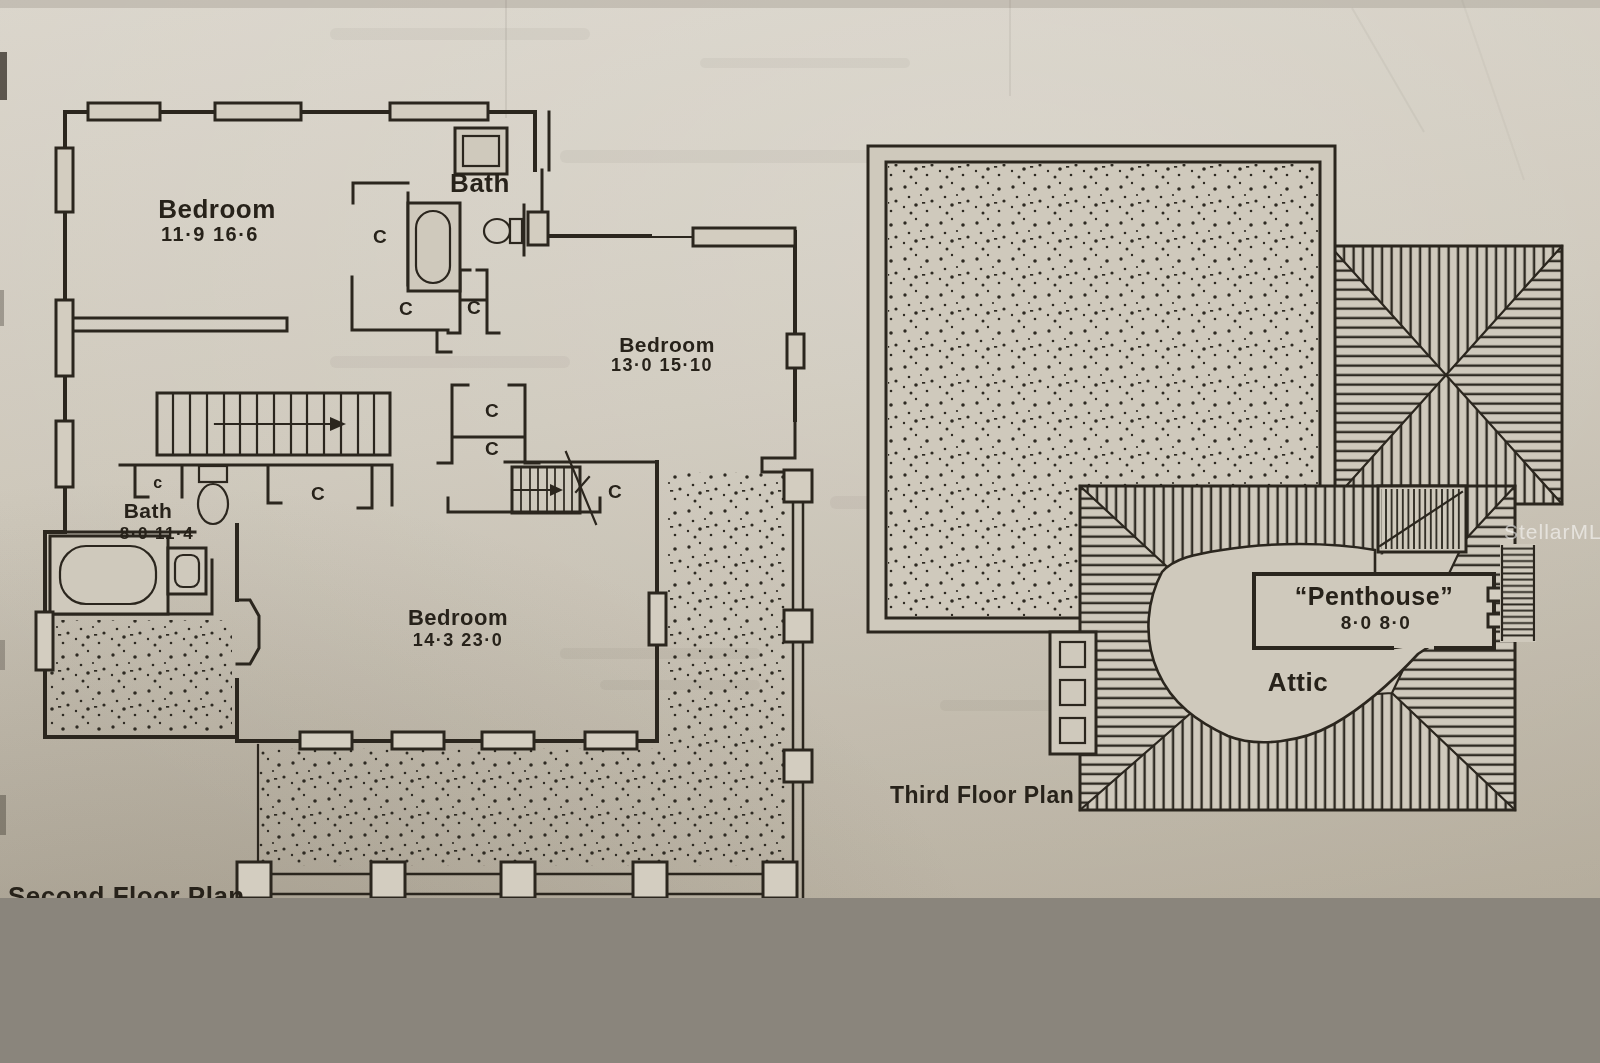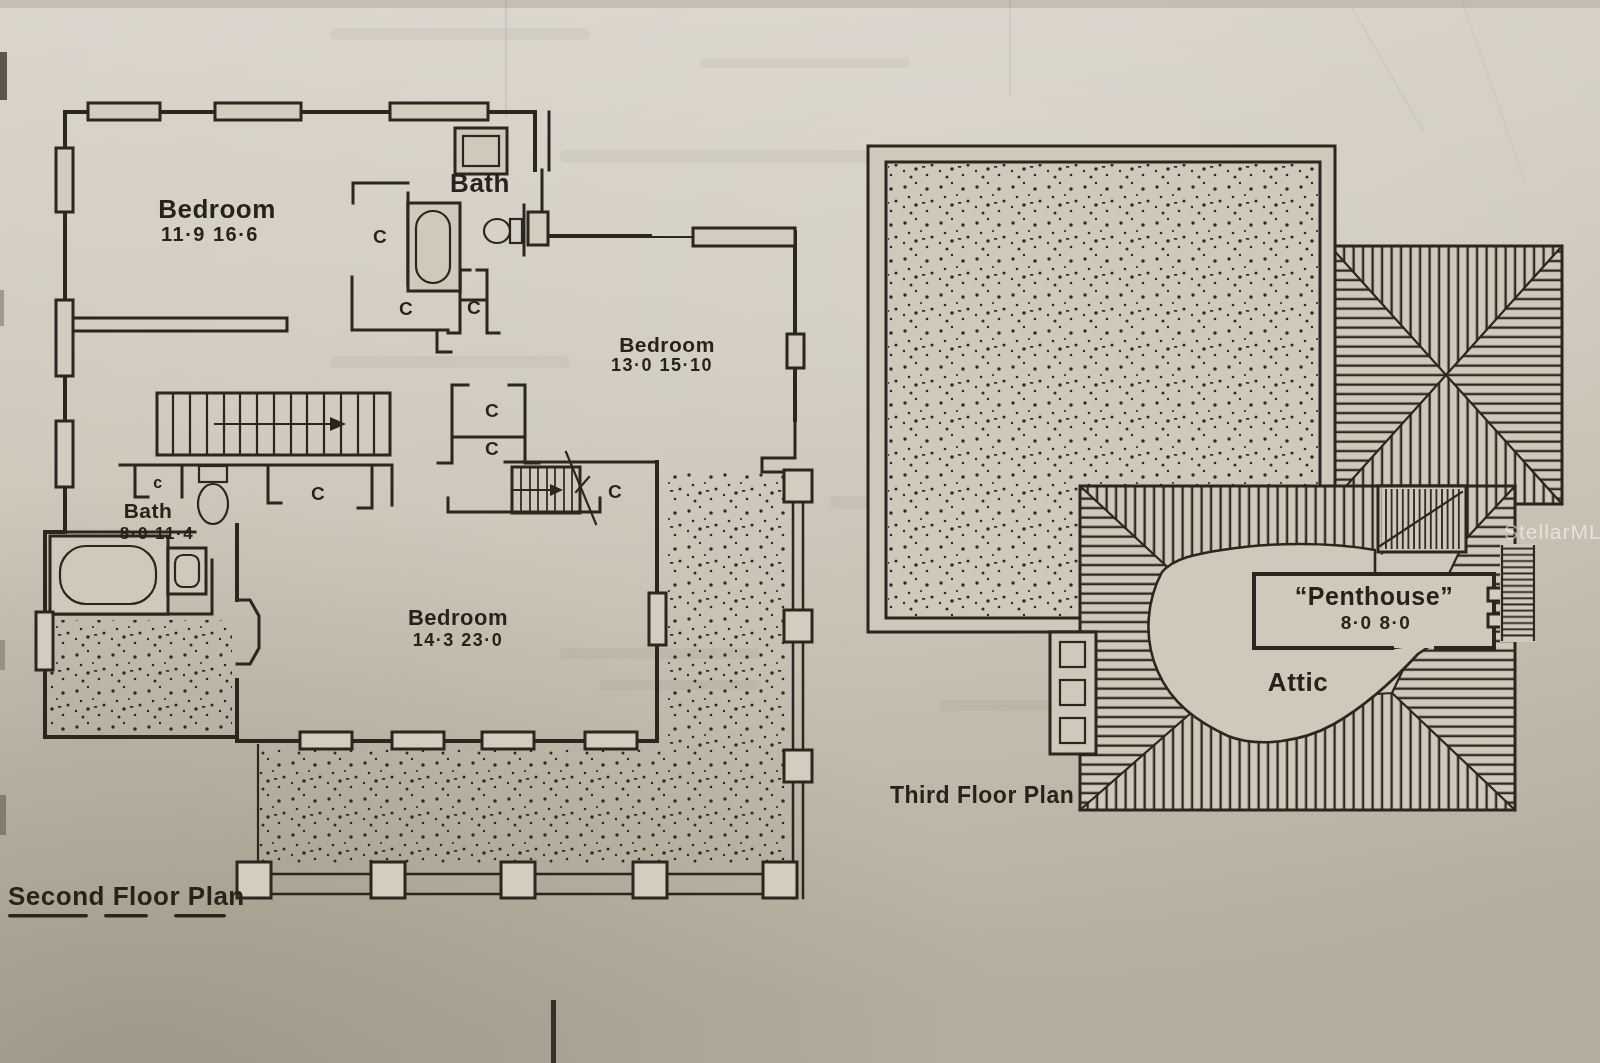--- a/index.html
+++ b/index.html
@@ -3,7 +3,7 @@
 <meta charset="utf-8">
 <style>
   html,body{margin:0;padding:0;background:#8a857c;}
-  #stage{position:relative;width:1600px;height:1063px;overflow:hidden;
+  #stage{position:relative;width:1600px;height:898px;overflow:hidden;
          font-family:"Liberation Sans",sans-serif;text-align:right;}
   svg{display:block;}
   .wall{stroke:#2b261e;stroke-width:4;fill:none;stroke-linecap:square;stroke-linejoin:miter}

